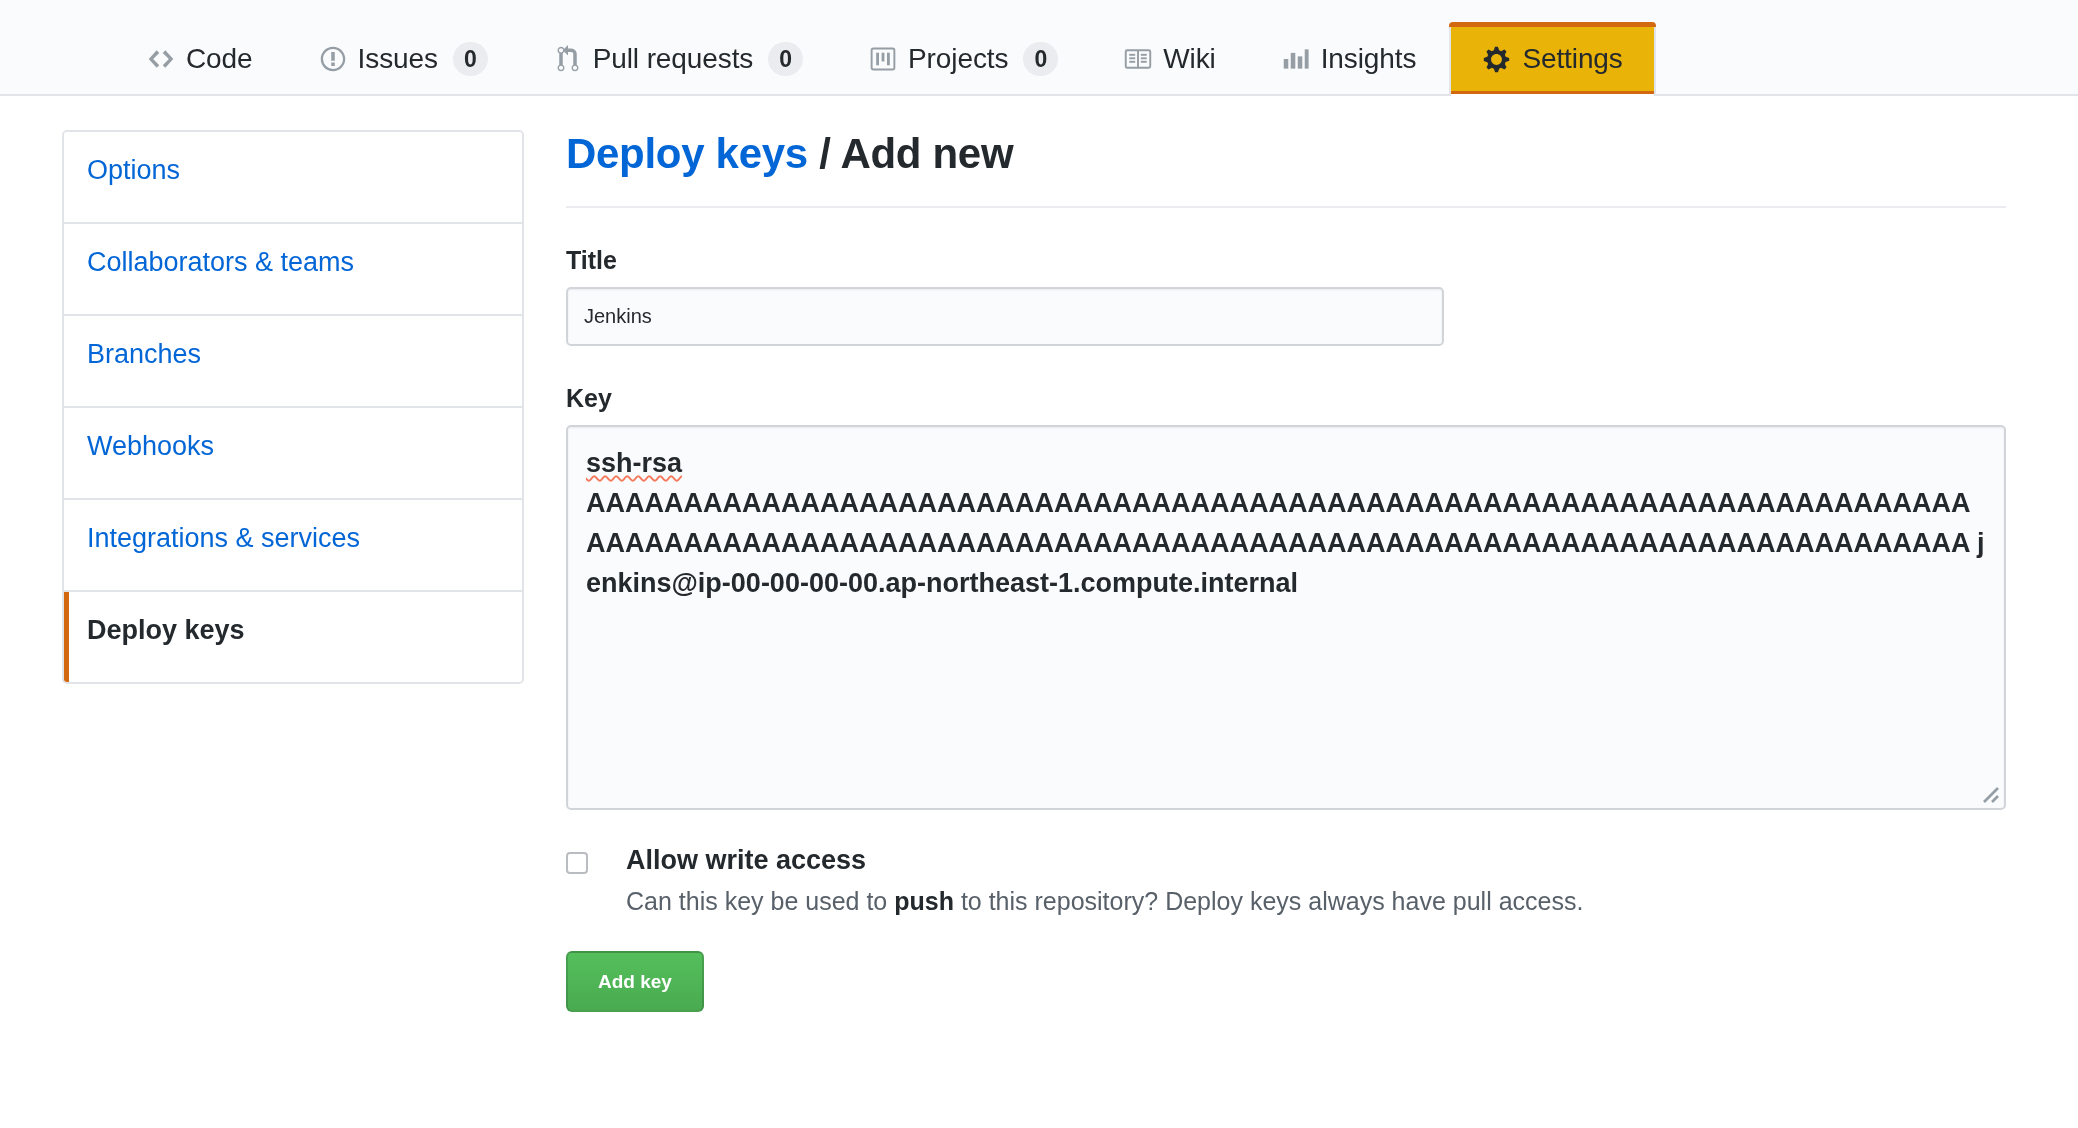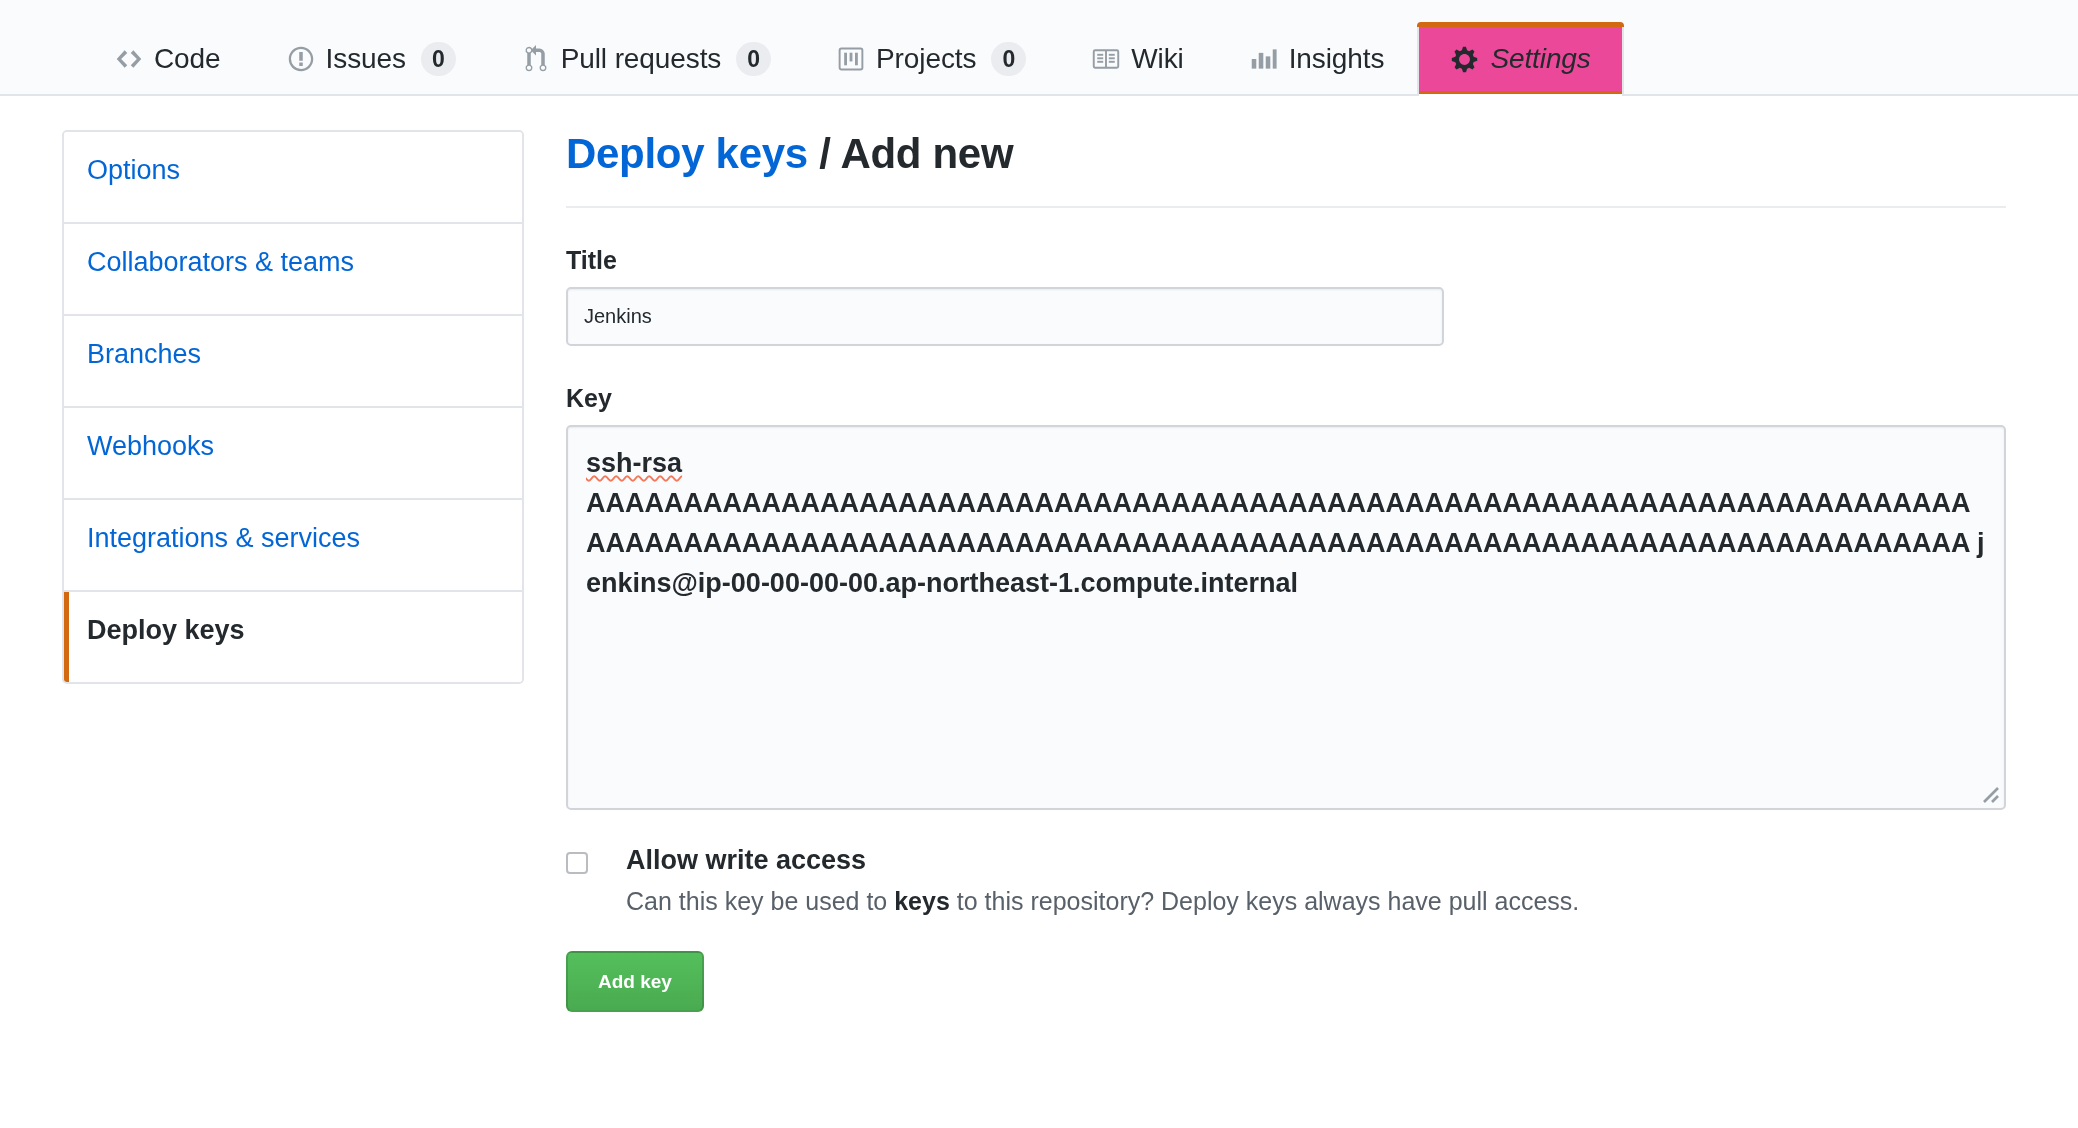--- a/index.html
+++ b/index.html
@@ -25,7 +25,7 @@
     display: flex;
     align-items: flex-end;
     height: 100%;
-    padding-left: 82px;
+    padding-left: 114px;
     box-sizing: border-box;
   }
   .nav-tab {

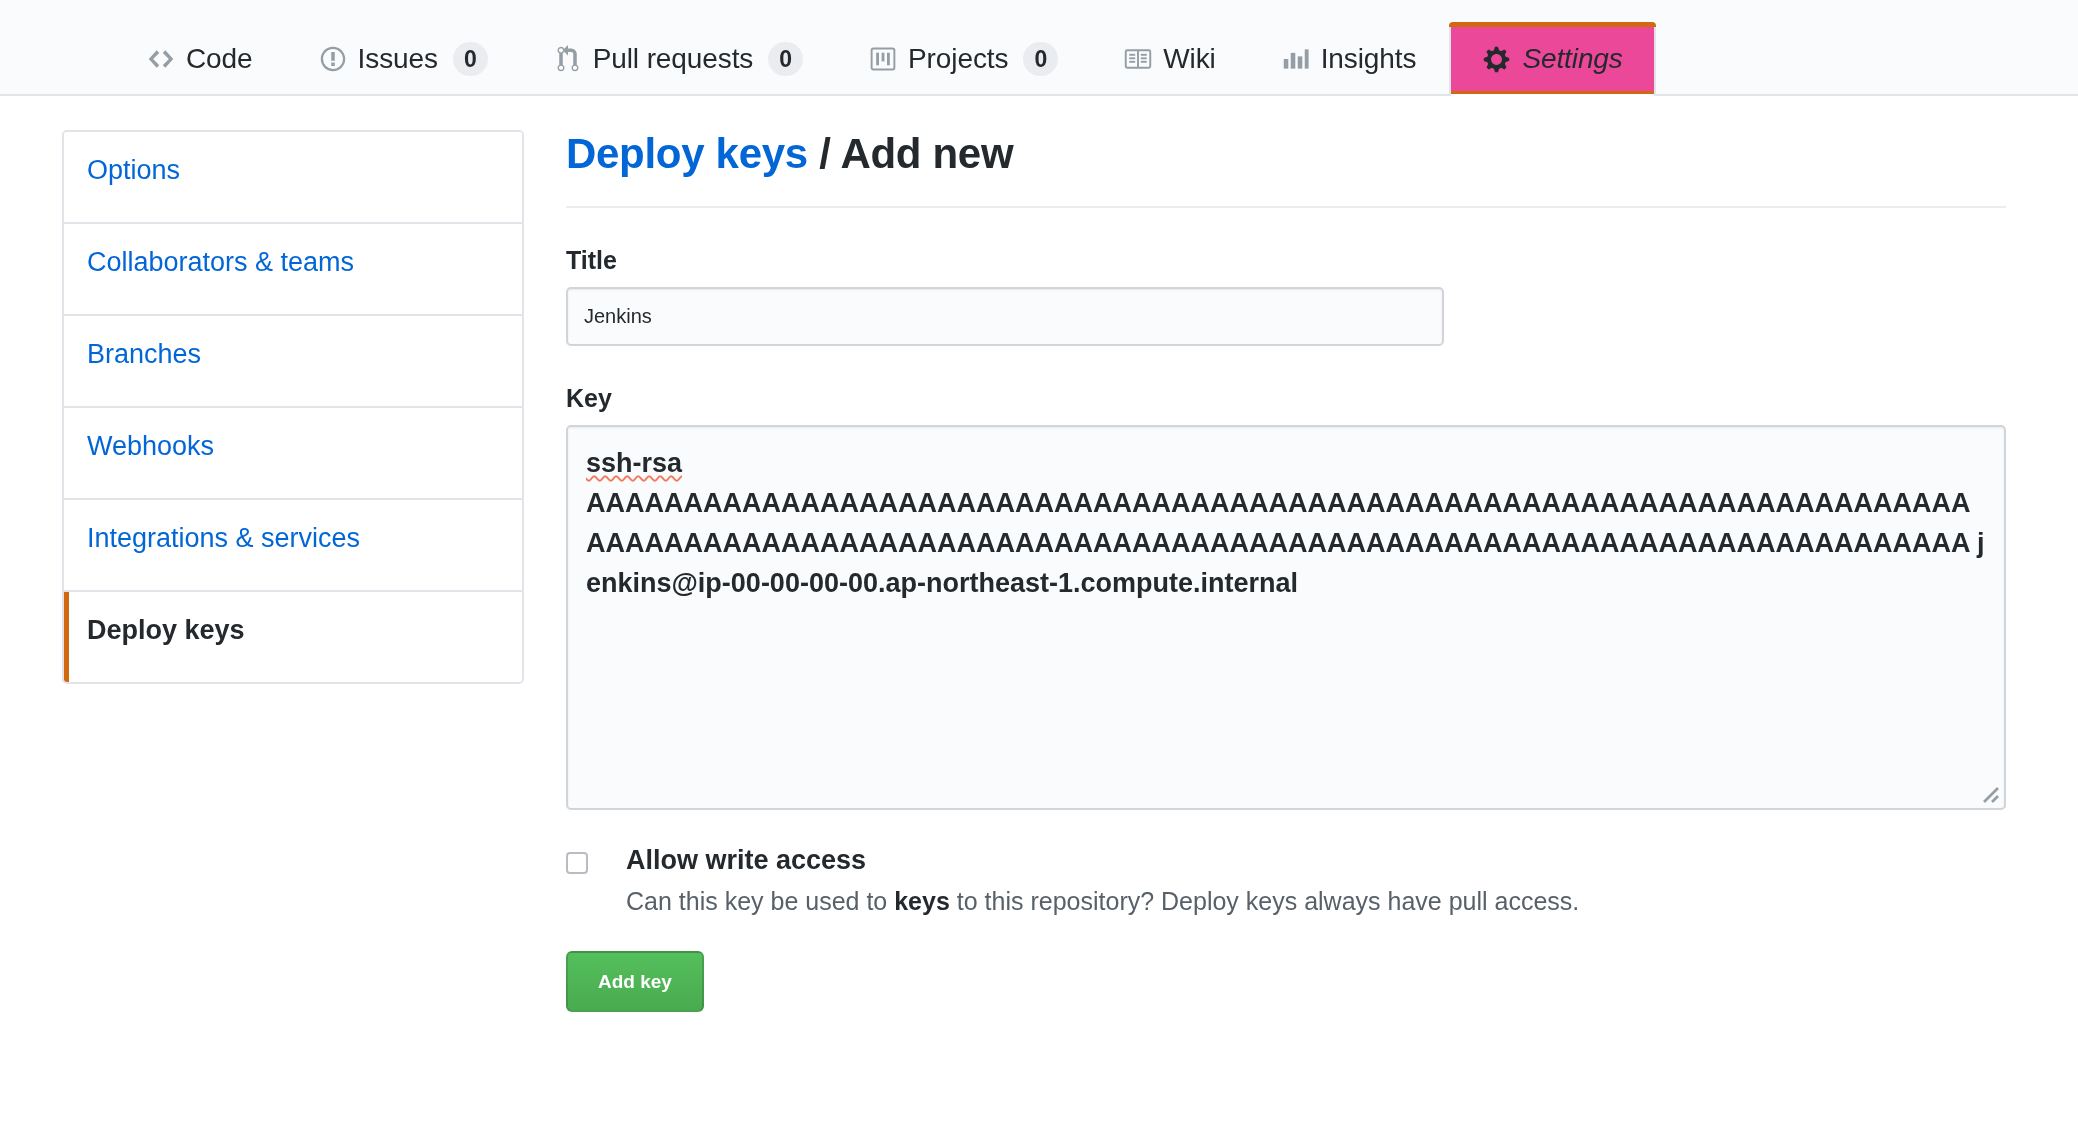--- a/index.html
+++ b/index.html
@@ -47,10 +47,9 @@
   }
   .nav-tab .tab-label { color: #24292e; letter-spacing: -0.1px; }
   .nav-tab.selected {
-    background: #ec4899;
+    background: #eab308;
     border-color: #e1e4e8;
     box-shadow: 0 -3px 0 #d26911 inset;
-    font-style: italic;
   }
   .nav-tab.selected::before {
     content: "";

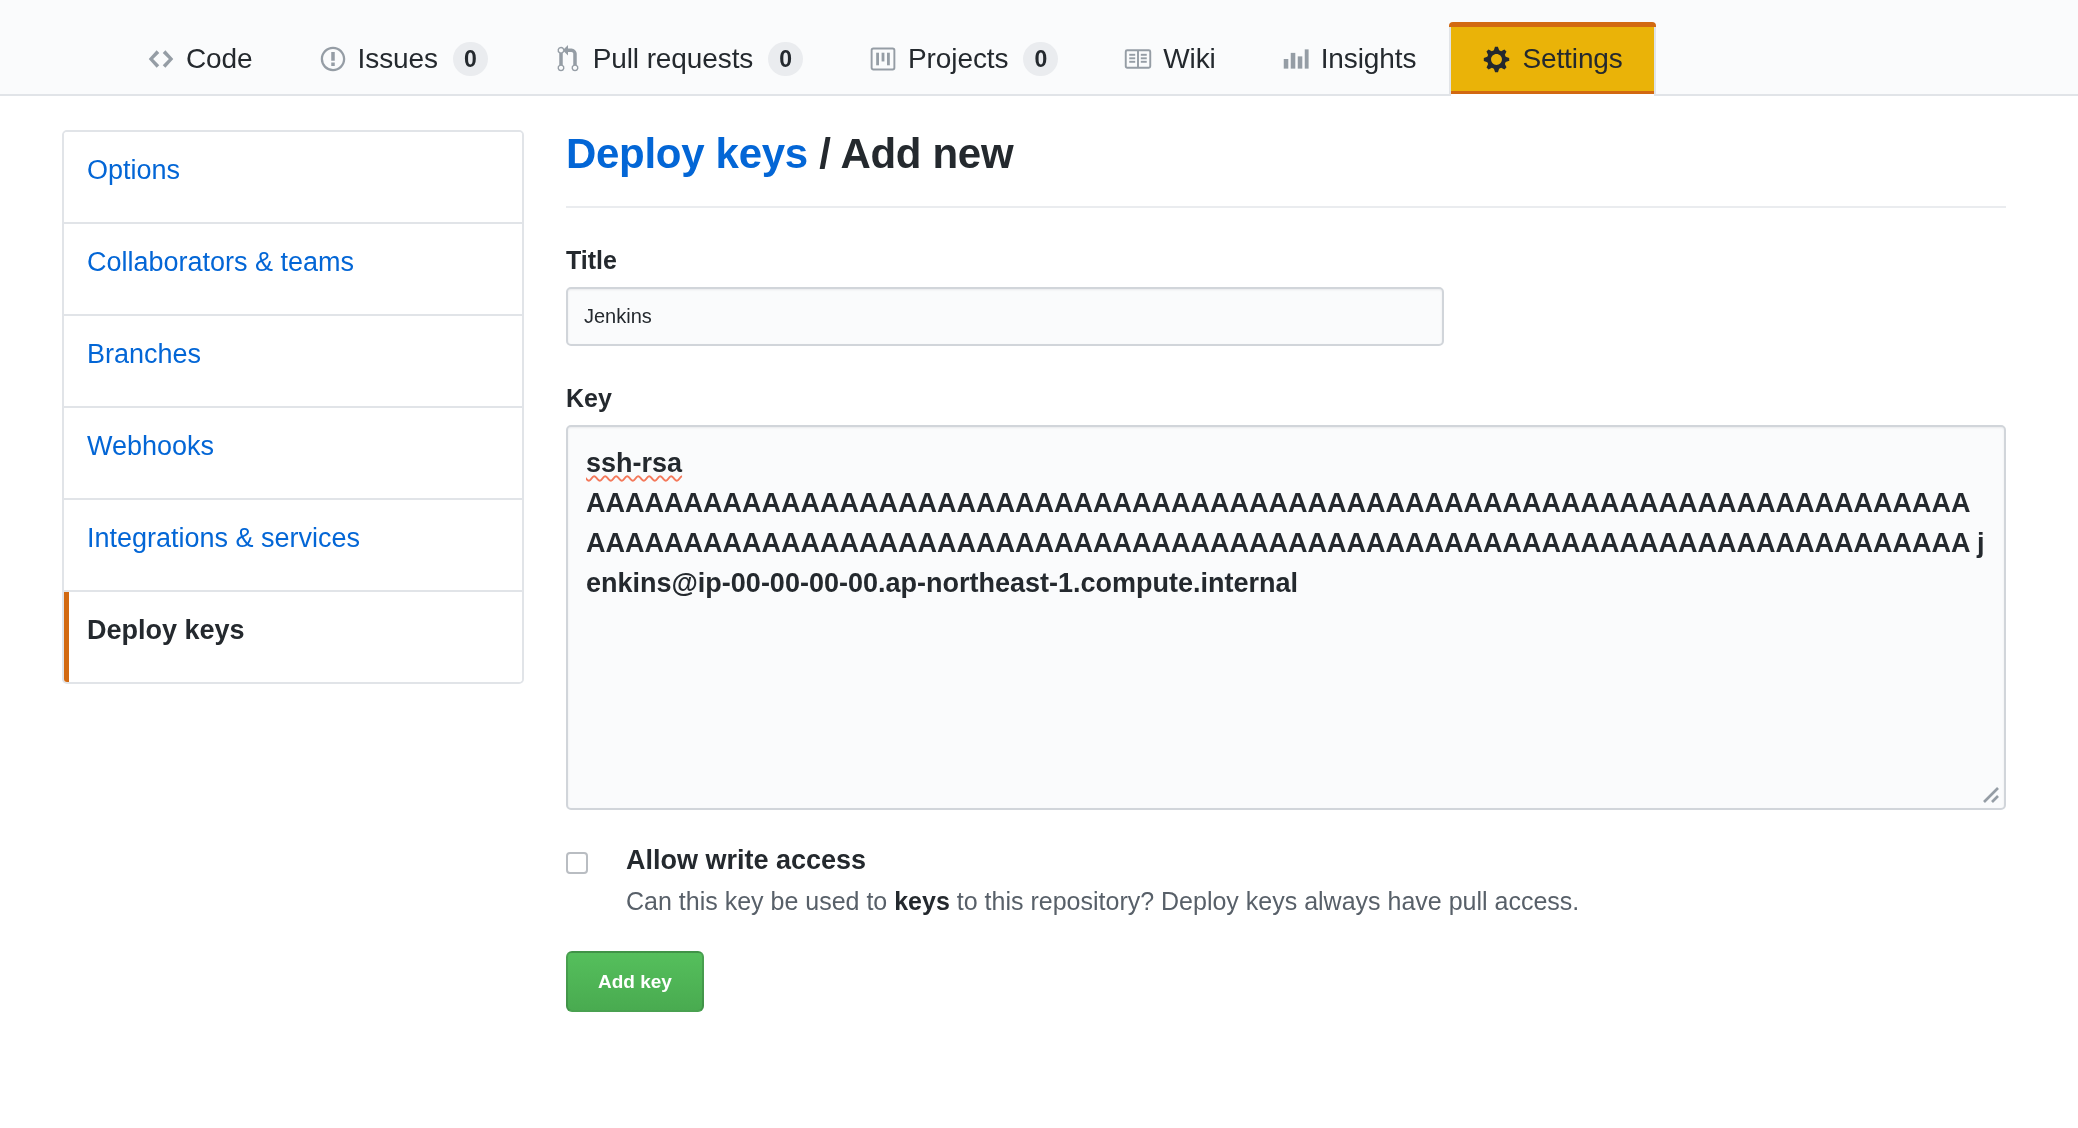--- a/index.html
+++ b/index.html
@@ -412,7 +412,7 @@
       <input class="cbx" type="checkbox" style="">
       <span class="cbx-col">
         <span class="cbx-label">Allow write access</span>
-        <span class="cbx-note"><span>Can this key be used to </span><b>keys</b><span> to this repository? Deploy keys always have pull access.</span></span>
+        <span class="cbx-note"><span>Can this key be used to </span><b>push</b><span> to this repository? Deploy keys always have pull access.</span></span>
       </span>
     </div>
 

